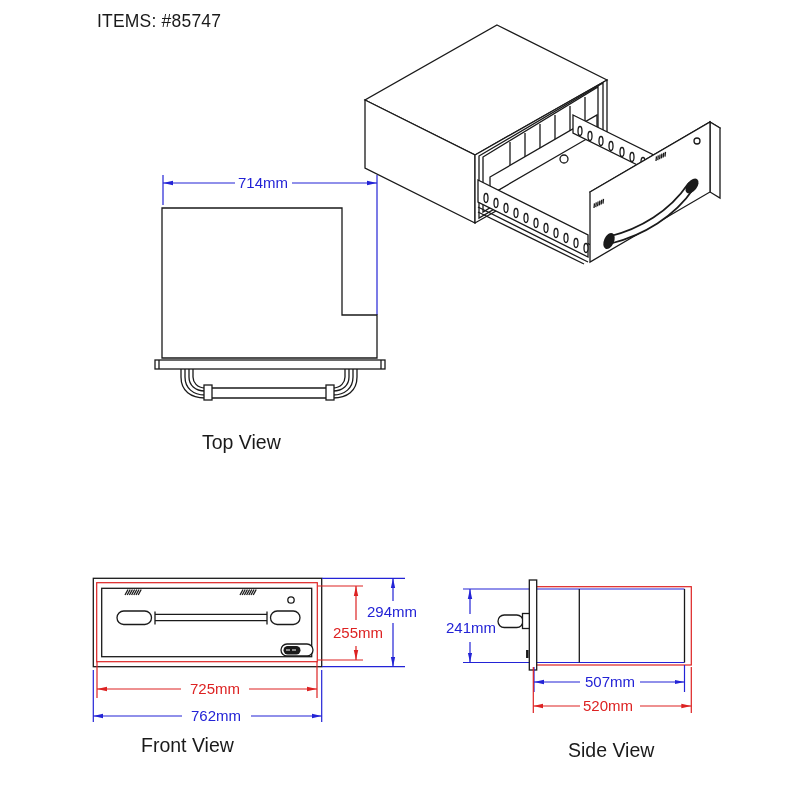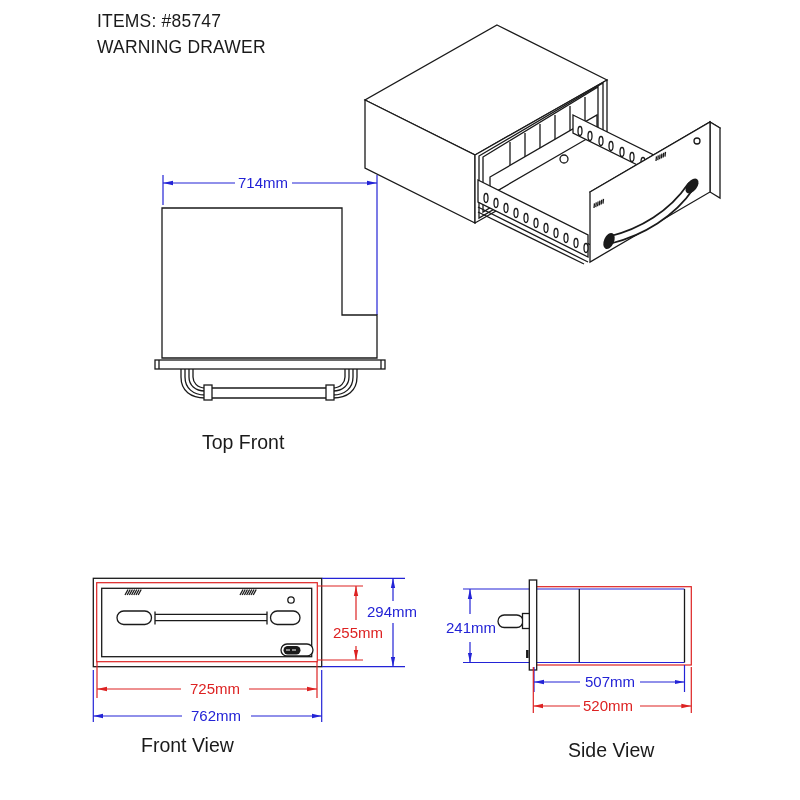--- a/index.html
+++ b/index.html
@@ -23,7 +23,6 @@
 <div id="page">
 
   <div class="abs hdr" style="left:97px;top:11px;">ITEMS: #85747</div>
-  <div class="abs hdr" style="left:97px;top:37px;">WARNING DRAWER</div>
 
   <svg style="left:350px;top:10px;" width="420" height="300" viewBox="0 0 420 300">
 

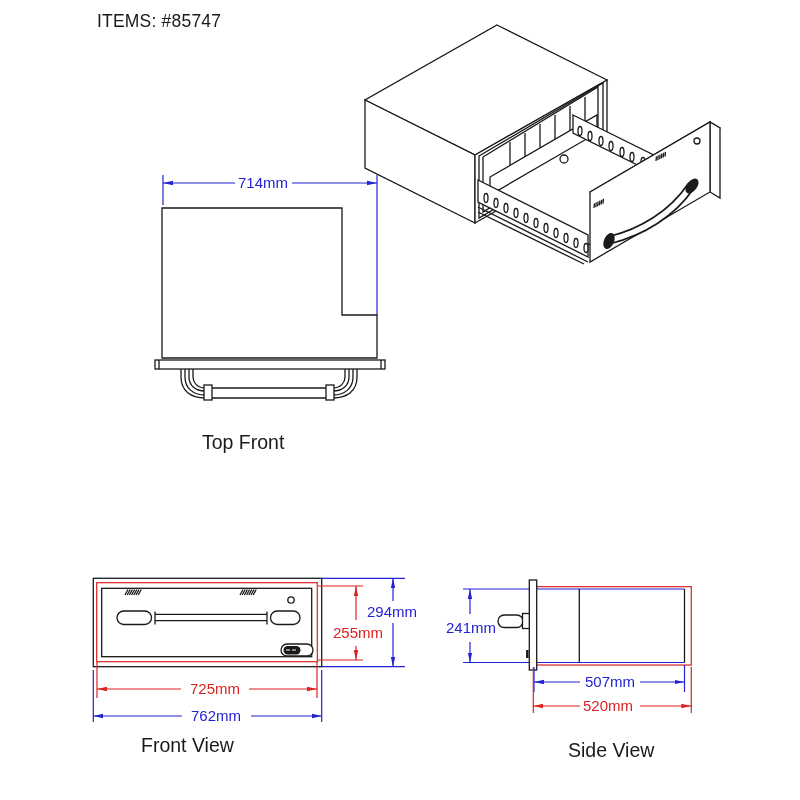--- a/index.html
+++ b/index.html
@@ -144,7 +144,7 @@
       <line x1="72" y1="233" x2="186" y2="233"></line>
     </g>
   </svg>
-  <div class="abs viewlabel" style="left:202px;top:431px;">Top Front</div>
+  <div class="abs viewlabel" style="left:202px;top:431px;">Top View</div>
 
   <svg style="left:85px;top:570px;" width="330" height="215" viewBox="0 0 330 215">
     <defs>

